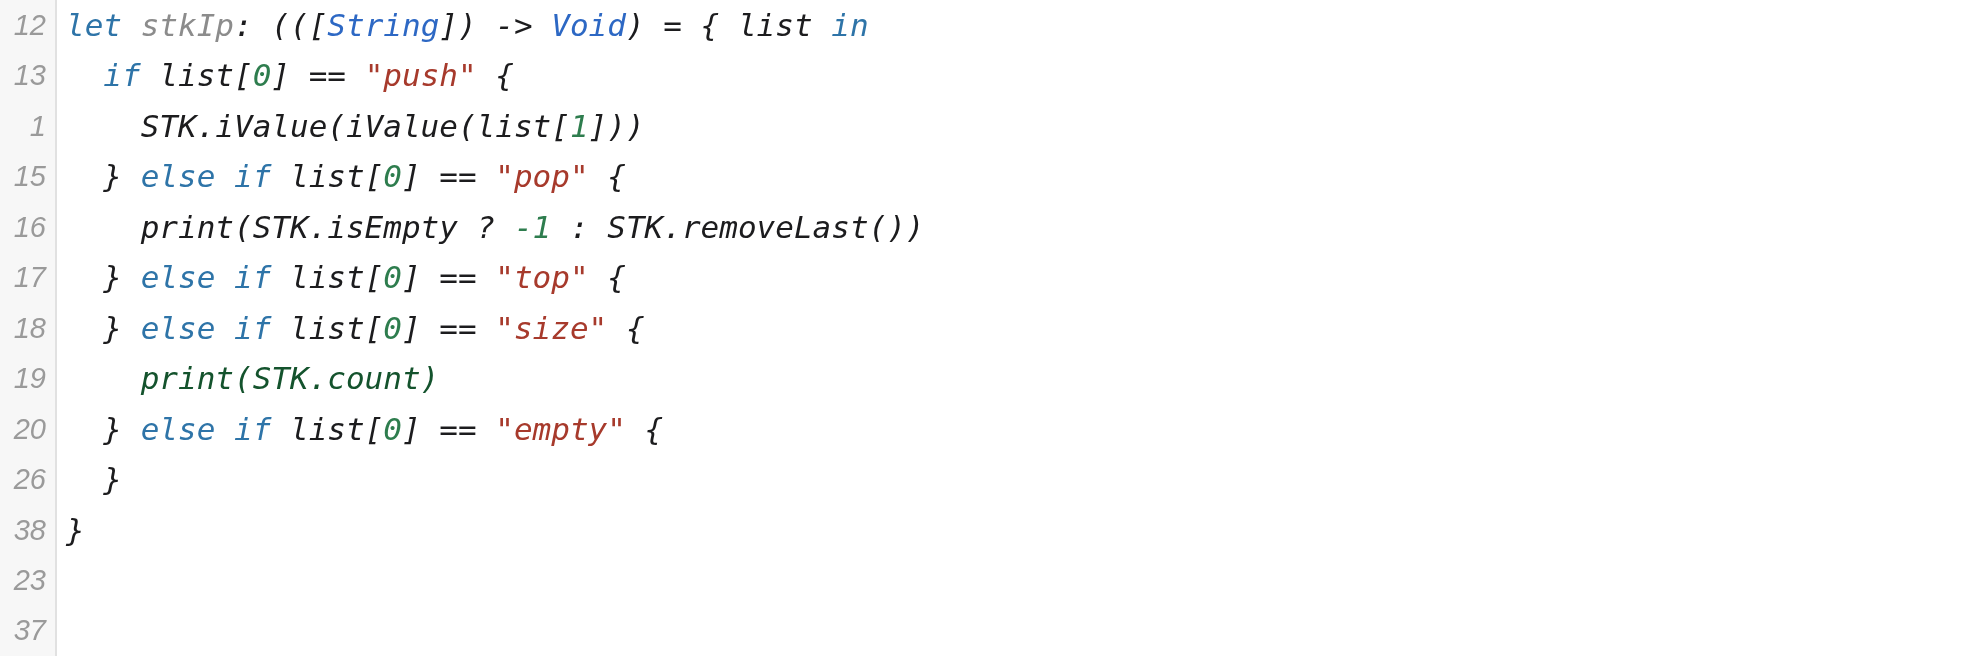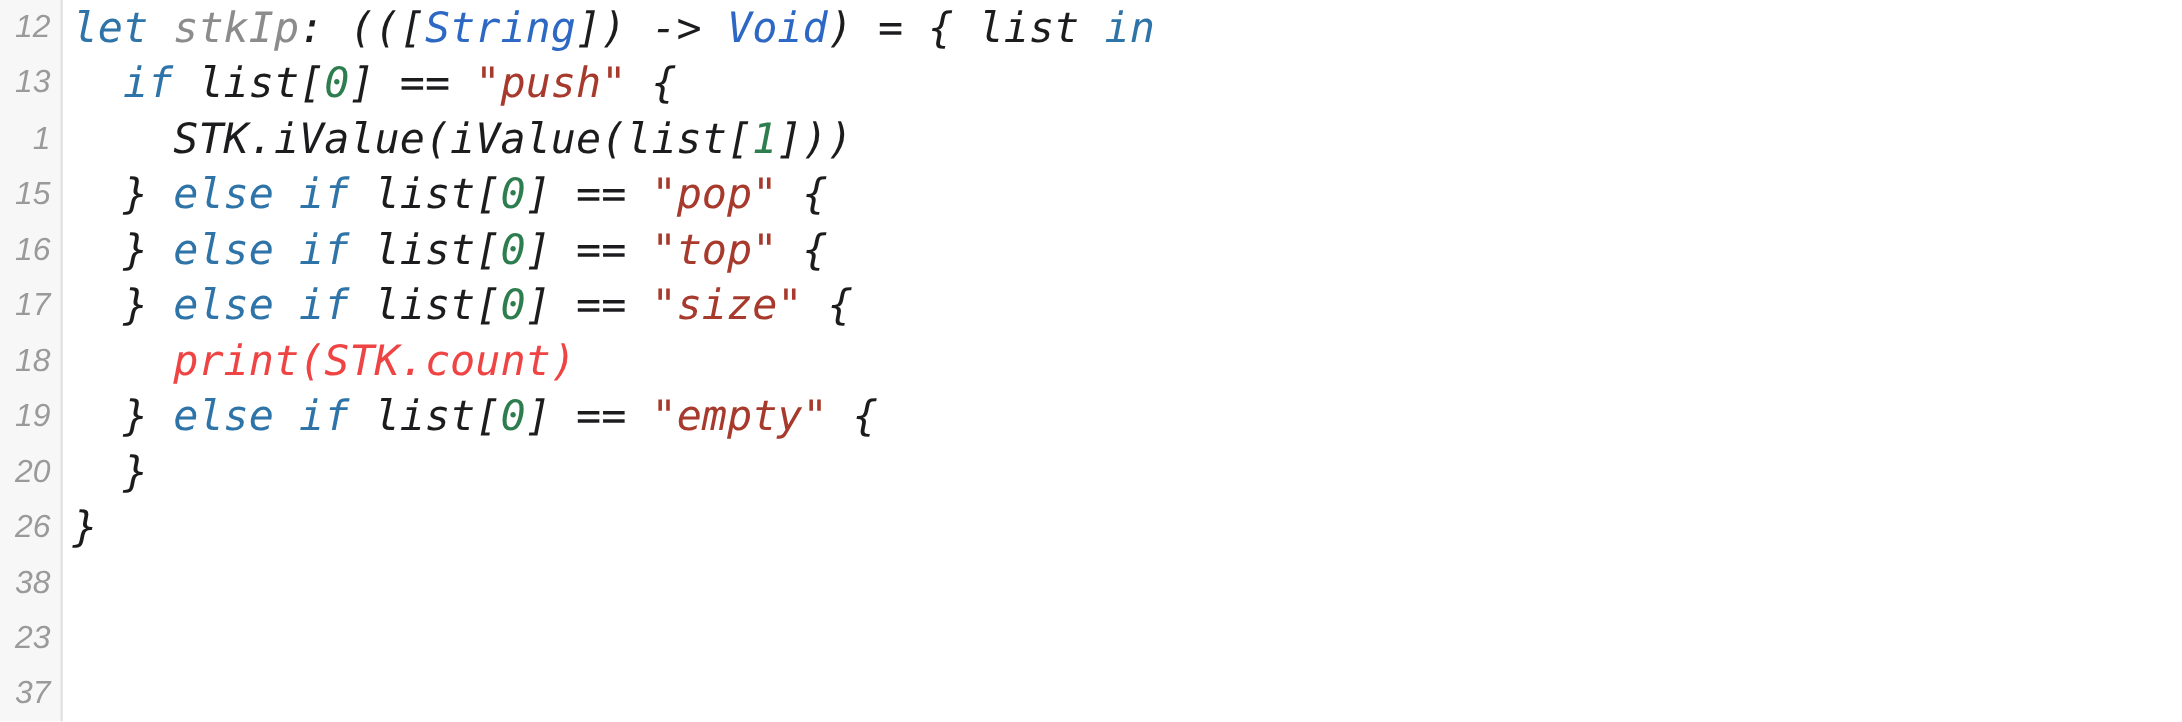--- a/index.html
+++ b/index.html
@@ -34,7 +34,7 @@
   .code {
     flex: 1 1 auto;
     padding-left: 9px;
-    font-size: 38px;
+    font-size: 31px;
   }
   .code-line {
     height: 50.46px;

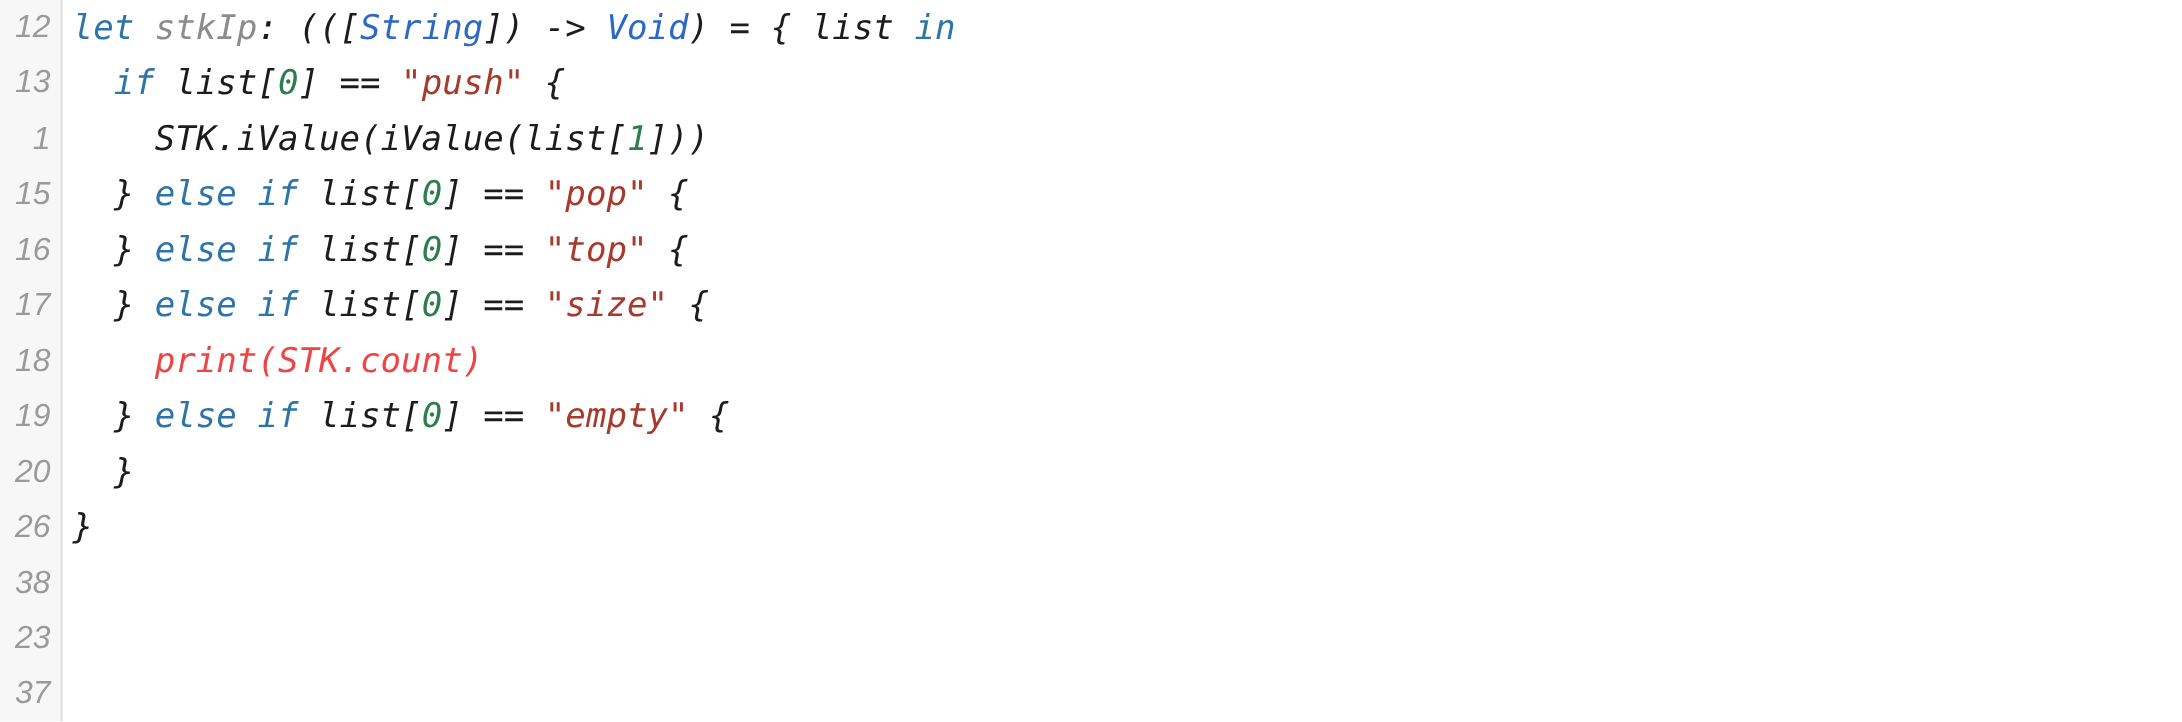--- a/index.html
+++ b/index.html
@@ -67,6 +67,7 @@
       <div class="code-line"><span style="color: rgb(28, 28, 30);">  </span><span style="color: rgb(46, 116, 168);">if</span><span style="color: rgb(28, 28, 30);"> list[</span><span style="color: rgb(46, 125, 78);">0</span><span style="color: rgb(28, 28, 30);">] == </span><span style="color: rgb(167, 58, 44);">"push"</span><span style="color: rgb(28, 28, 30);"> {</span></div>
       <div class="code-line"><span style="color: rgb(28, 28, 30);">    STK.iValue(iValue(list[</span><span style="color: rgb(46, 125, 78);">1</span><span style="color: rgb(28, 28, 30);">]))</span></div>
       <div class="code-line"><span style="color: rgb(28, 28, 30);">  } </span><span style="color: rgb(46, 116, 168);">else</span><span style="color: rgb(28, 28, 30);"> </span><span style="color: rgb(46, 116, 168);">if</span><span style="color: rgb(28, 28, 30);"> list[</span><span style="color: rgb(46, 125, 78);">0</span><span style="color: rgb(28, 28, 30);">] == </span><span style="color: rgb(167, 58, 44);">"pop"</span><span style="color: rgb(28, 28, 30);"> {</span></div>
+      <div class="code-line"><span style="color: rgb(28, 28, 30);">    print(STK.isEmpty ? </span><span style="color: rgb(46, 125, 78);">-1</span><span style="color: rgb(28, 28, 30);"> : STK.removeLast())</span></div>
       <div class="code-line"><span style="color: rgb(28, 28, 30);">  } </span><span style="color: rgb(46, 116, 168);">else</span><span style="color: rgb(28, 28, 30);"> </span><span style="color: rgb(46, 116, 168);">if</span><span style="color: rgb(28, 28, 30);"> list[</span><span style="color: rgb(46, 125, 78);">0</span><span style="color: rgb(28, 28, 30);">] == </span><span style="color: rgb(167, 58, 44);">"top"</span><span style="color: rgb(28, 28, 30);"> {</span></div>
       <div class="code-line"><span style="color: rgb(28, 28, 30);">  } </span><span style="color: rgb(46, 116, 168);">else</span><span style="color: rgb(28, 28, 30);"> </span><span style="color: rgb(46, 116, 168);">if</span><span style="color: rgb(28, 28, 30);"> list[</span><span style="color: rgb(46, 125, 78);">0</span><span style="color: rgb(28, 28, 30);">] == </span><span style="color: rgb(167, 58, 44);">"size"</span><span style="color: rgb(28, 28, 30);"> {</span></div>
       <div class="code-line"><span style="color: #ef4444;">    print(STK.count)</span></div>

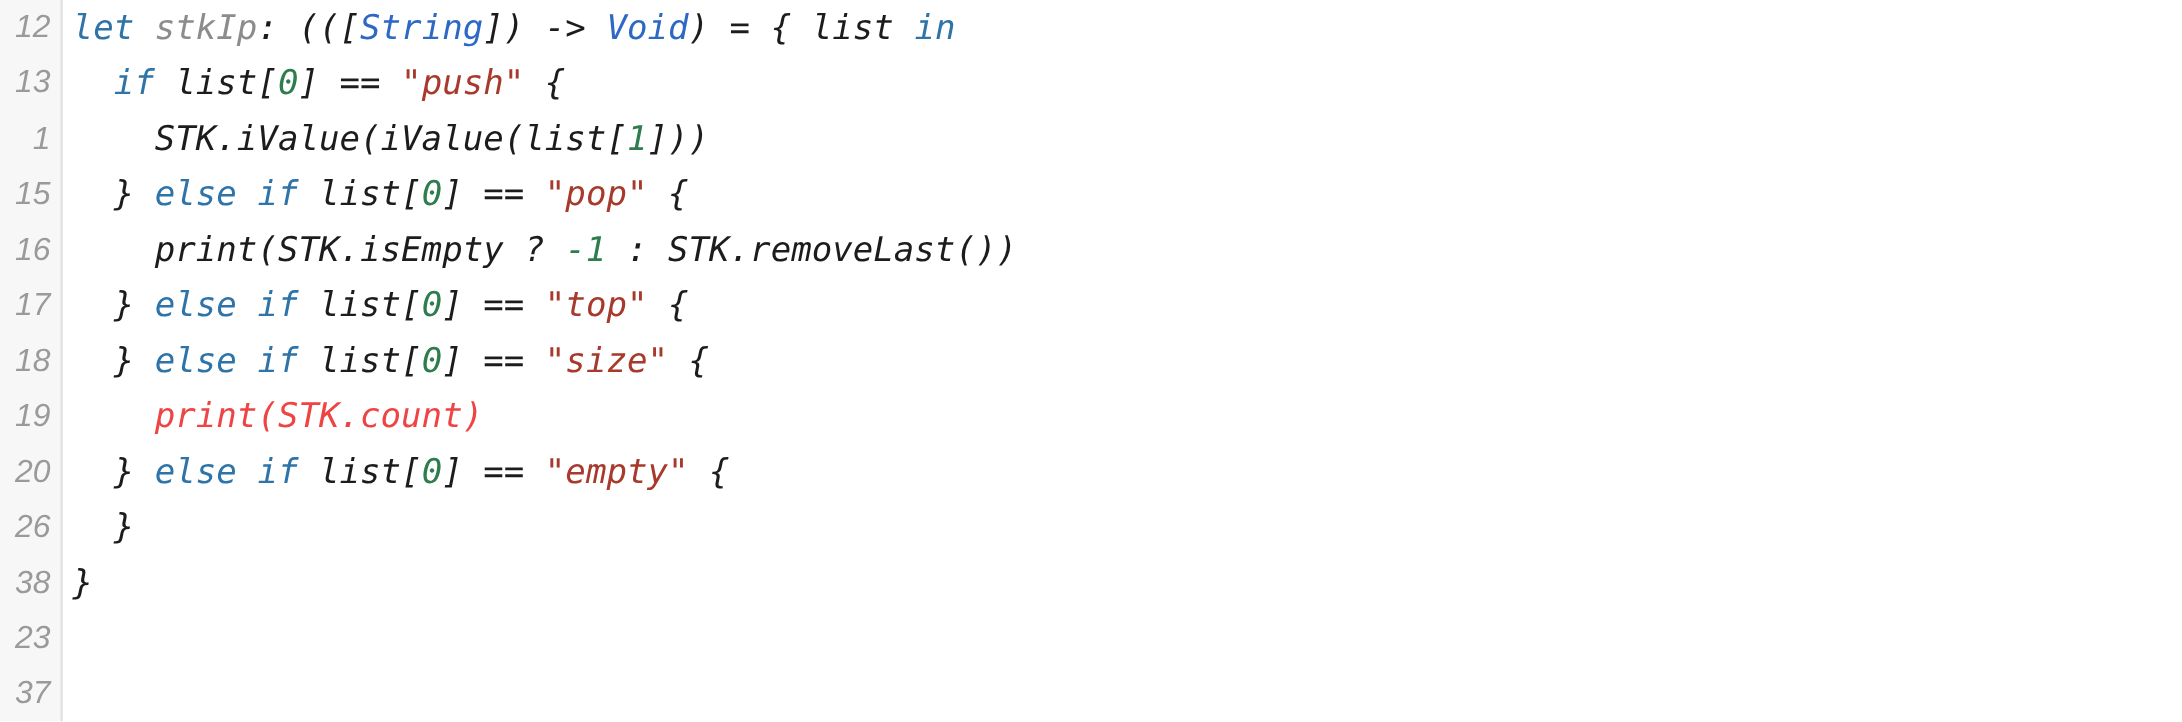--- a/index.html
+++ b/index.html
@@ -70,7 +70,7 @@
       <div class="code-line"><span style="color: rgb(28, 28, 30);">    print(STK.isEmpty ? </span><span style="color: rgb(46, 125, 78);">-1</span><span style="color: rgb(28, 28, 30);"> : STK.removeLast())</span></div>
       <div class="code-line"><span style="color: rgb(28, 28, 30);">  } </span><span style="color: rgb(46, 116, 168);">else</span><span style="color: rgb(28, 28, 30);"> </span><span style="color: rgb(46, 116, 168);">if</span><span style="color: rgb(28, 28, 30);"> list[</span><span style="color: rgb(46, 125, 78);">0</span><span style="color: rgb(28, 28, 30);">] == </span><span style="color: rgb(167, 58, 44);">"top"</span><span style="color: rgb(28, 28, 30);"> {</span></div>
       <div class="code-line"><span style="color: rgb(28, 28, 30);">  } </span><span style="color: rgb(46, 116, 168);">else</span><span style="color: rgb(28, 28, 30);"> </span><span style="color: rgb(46, 116, 168);">if</span><span style="color: rgb(28, 28, 30);"> list[</span><span style="color: rgb(46, 125, 78);">0</span><span style="color: rgb(28, 28, 30);">] == </span><span style="color: rgb(167, 58, 44);">"size"</span><span style="color: rgb(28, 28, 30);"> {</span></div>
-      <div class="code-line"><span style="color: #ef4444;">    print(STK.count)</span></div>
+      <div class="code-line"><span style="color: #14532d;">    print(STK.count)</span></div>
       <div class="code-line"><span style="color: rgb(28, 28, 30);">  } </span><span style="color: rgb(46, 116, 168);">else</span><span style="color: rgb(28, 28, 30);"> </span><span style="color: rgb(46, 116, 168);">if</span><span style="color: rgb(28, 28, 30);"> list[</span><span style="color: rgb(46, 125, 78);">0</span><span style="color: rgb(28, 28, 30);">] == </span><span style="color: rgb(167, 58, 44);">"empty"</span><span style="color: rgb(28, 28, 30);"> {</span></div>
       <div class="code-line"><span style="color: rgb(28, 28, 30);">  }</span></div>
       <div class="code-line"><span style="color: rgb(28, 28, 30);">}</span></div>

